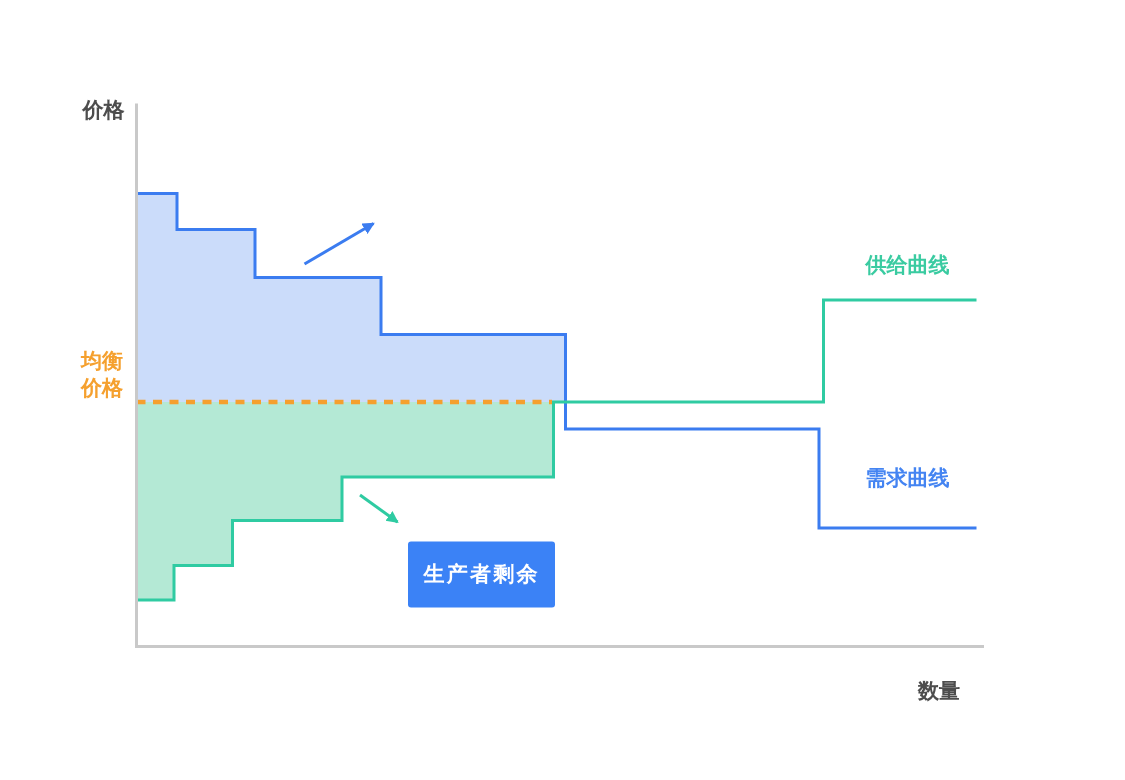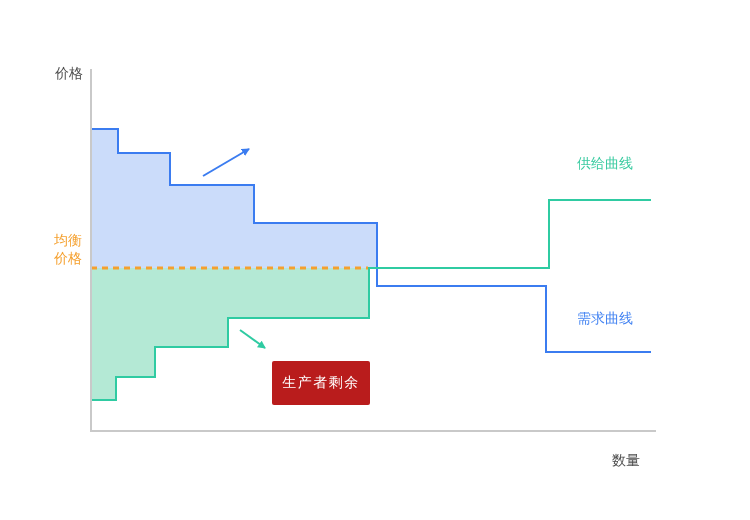--- a/index.html
+++ b/index.html
@@ -10,6 +10,7 @@
     background: #ffffff;
     overflow: hidden;
     font-family: "Liberation Sans", "DejaVu Sans", sans-serif;
+    font-weight: bold;
   }
   .stage svg { position: absolute; left: 0; top: 0; }
   .lbl {

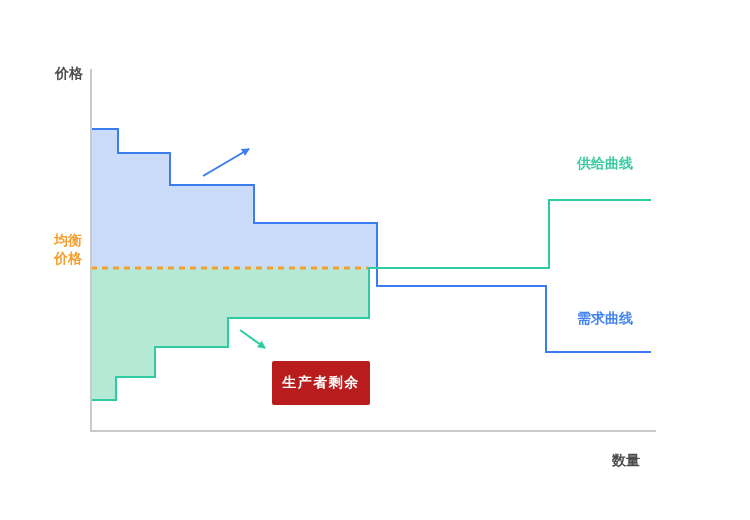--- a/index.html
+++ b/index.html
@@ -23,7 +23,7 @@
   .lbl-y { left: 55px; top: 64px; }
   .lbl-x { left: 612px; top: 451px; }
   .lbl-eq { left: 40px; top: 231px; width: 42px; text-align: right; }
-  .lbl-supply { left: 577px; top: 154px; }
+  .lbl-supply { left: 577px; top: 167px; }
   .lbl-demand { left: 577px; top: 309px; text-align: center; }
   .badge {
     position: absolute;

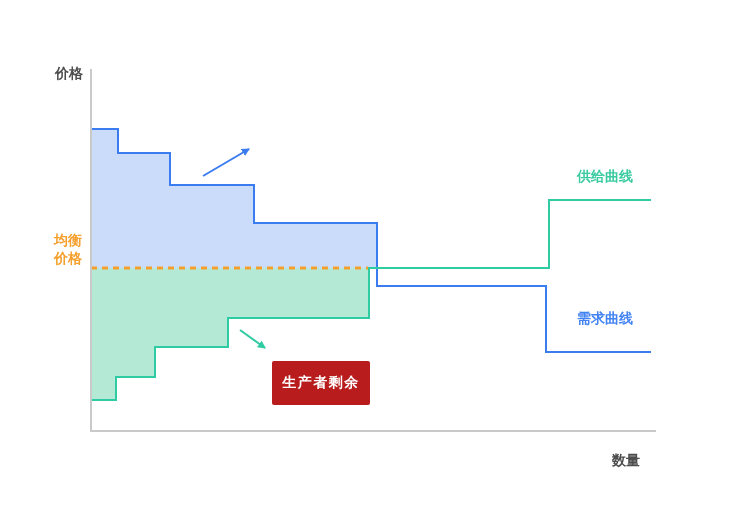--- a/index.html
+++ b/index.html
@@ -75,7 +75,7 @@
   <div class="lbl lbl-supply" id="label-supply" style="color: rgb(58, 203, 161);">供给曲线</div>
   <div class="lbl lbl-demand" id="label-demand" style="color: rgb(68, 132, 242);">需求曲线</div>
 
-  <div class="badge badge-producer" id="badge-producer" style="background: #b91c1c; color: rgb(255, 255, 255);">生产者剩余</div>
+  <div class="badge badge-producer" id="badge-producer" style="background: #3b82f6; color: rgb(255, 255, 255);">生产者剩余</div>
 
 </div>
 

